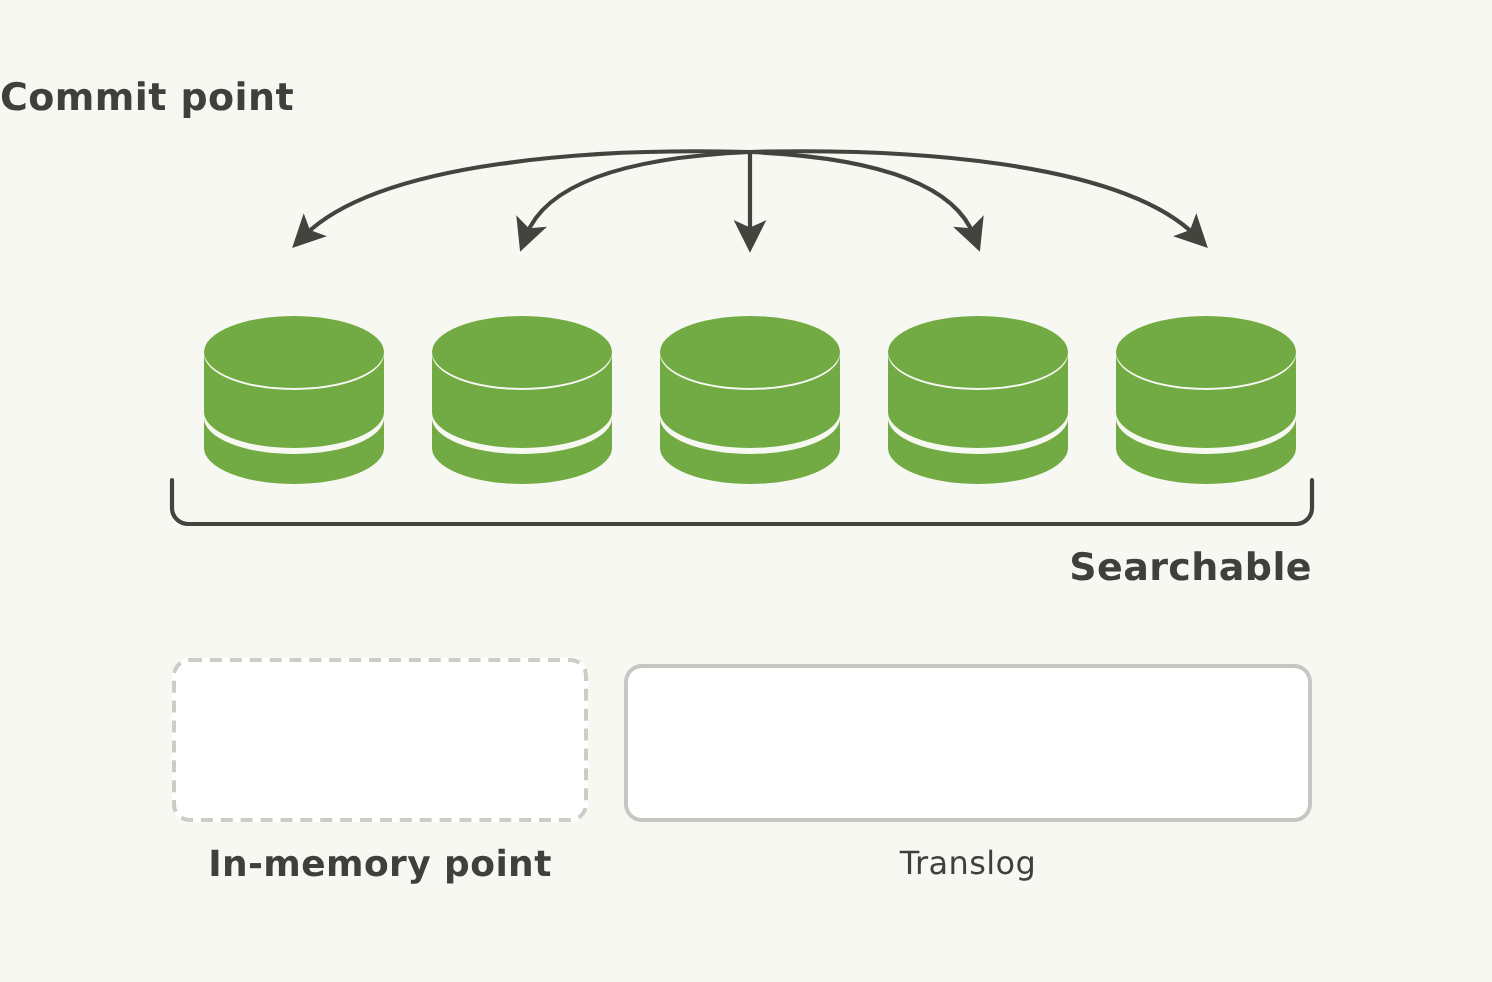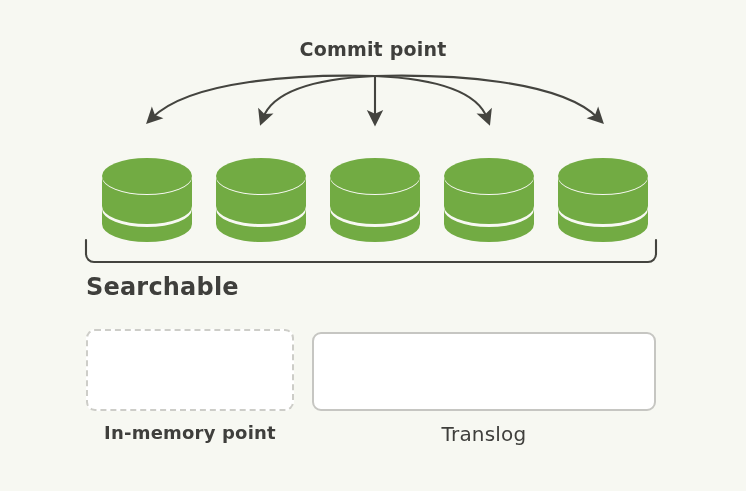--- a/index.html
+++ b/index.html
@@ -35,7 +35,7 @@
     left: 0;
     top: 38px;
     width: 746px;
-    text-align: center;
+    text-align: left;
     font-size: 19px;
     font-weight: bold;
   }

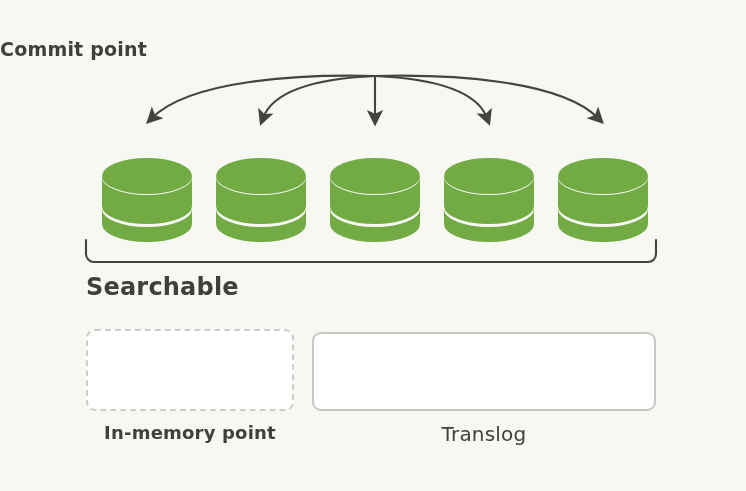--- a/index.html
+++ b/index.html
@@ -43,8 +43,8 @@
     left: 86px;
     top: 273px;
     width: 570px;
-    text-align: left;
-    font-size: 24px;
+    text-align: right;
+    font-size: 19px;
     font-weight: bold;
   }
   .label-buffer {

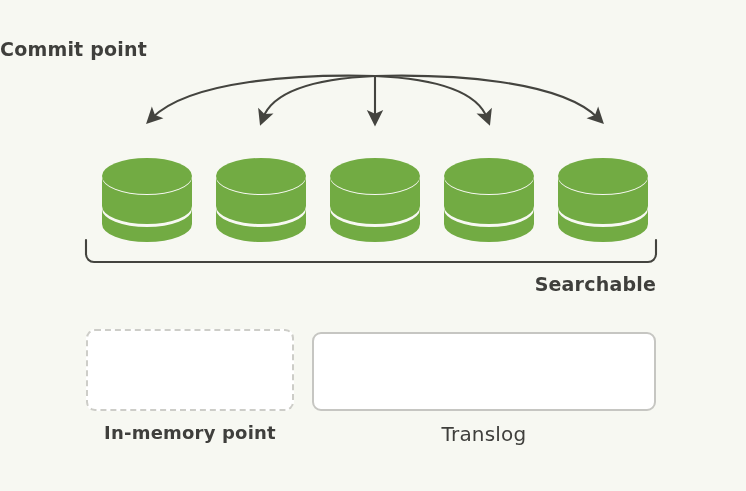--- a/index.html
+++ b/index.html
@@ -60,7 +60,7 @@
     top: 422px;
     width: 344px;
     text-align: center;
-    font-size: 20px;
+    font-size: 16px;
     font-weight: normal;
   }
   .box {

